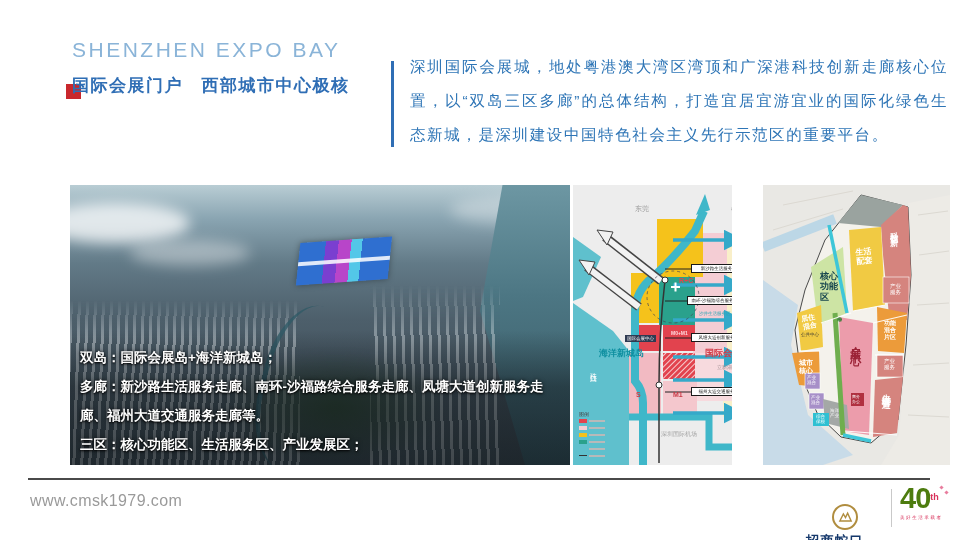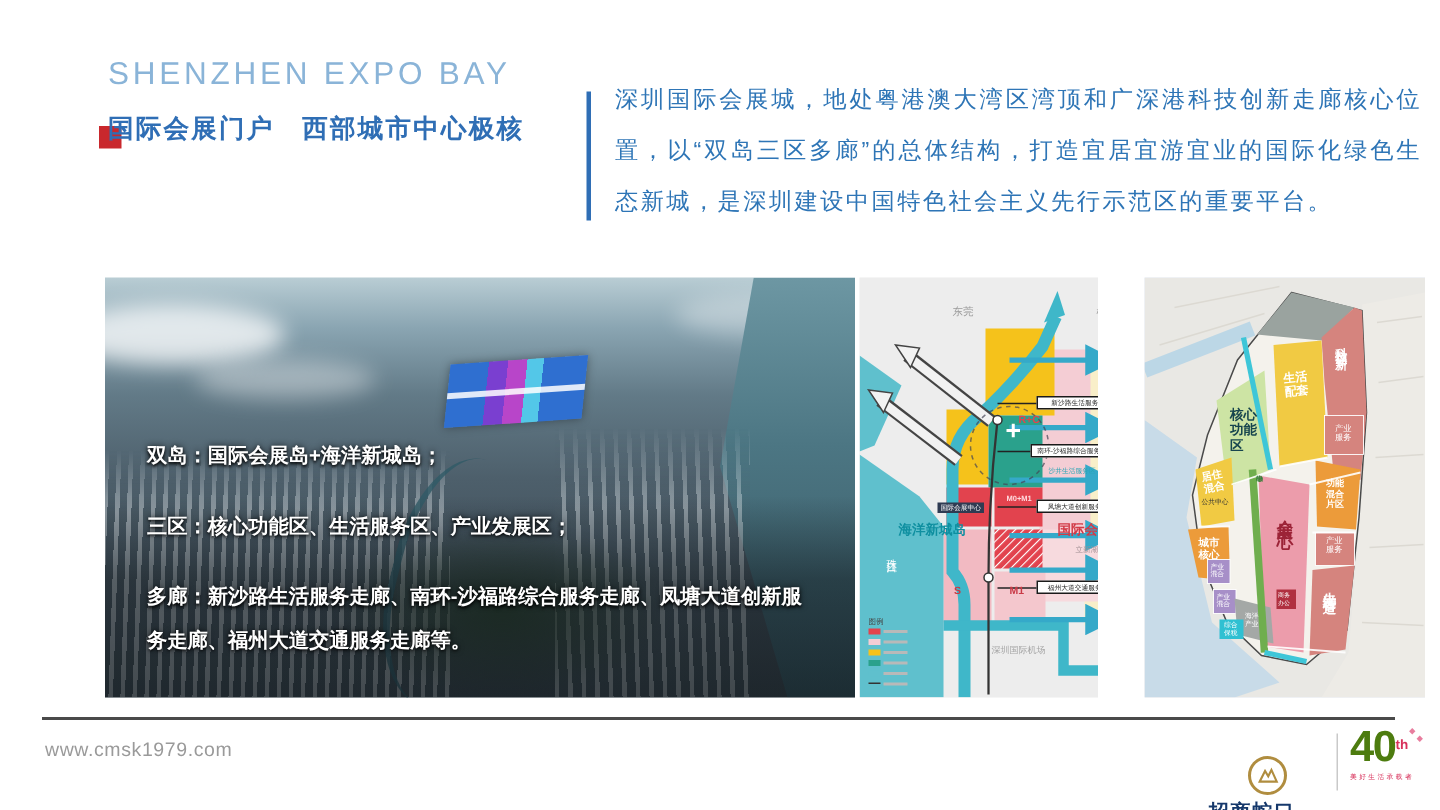--- a/index.html
+++ b/index.html
@@ -48,7 +48,7 @@
   .overlay{position:absolute;left:0;bottom:6px;width:100%;padding:0 10px;box-sizing:border-box;color:#fff;
           font-size:13.5px;line-height:29px;font-weight:700;
           text-shadow:0 1px 2px rgba(0,0,0,.95),0 0 4px rgba(0,0,0,.8);}
-  .overlay p{margin:18px;}
+  .overlay p{margin:0;}
   .overlay b{font-weight:900;}
 
   

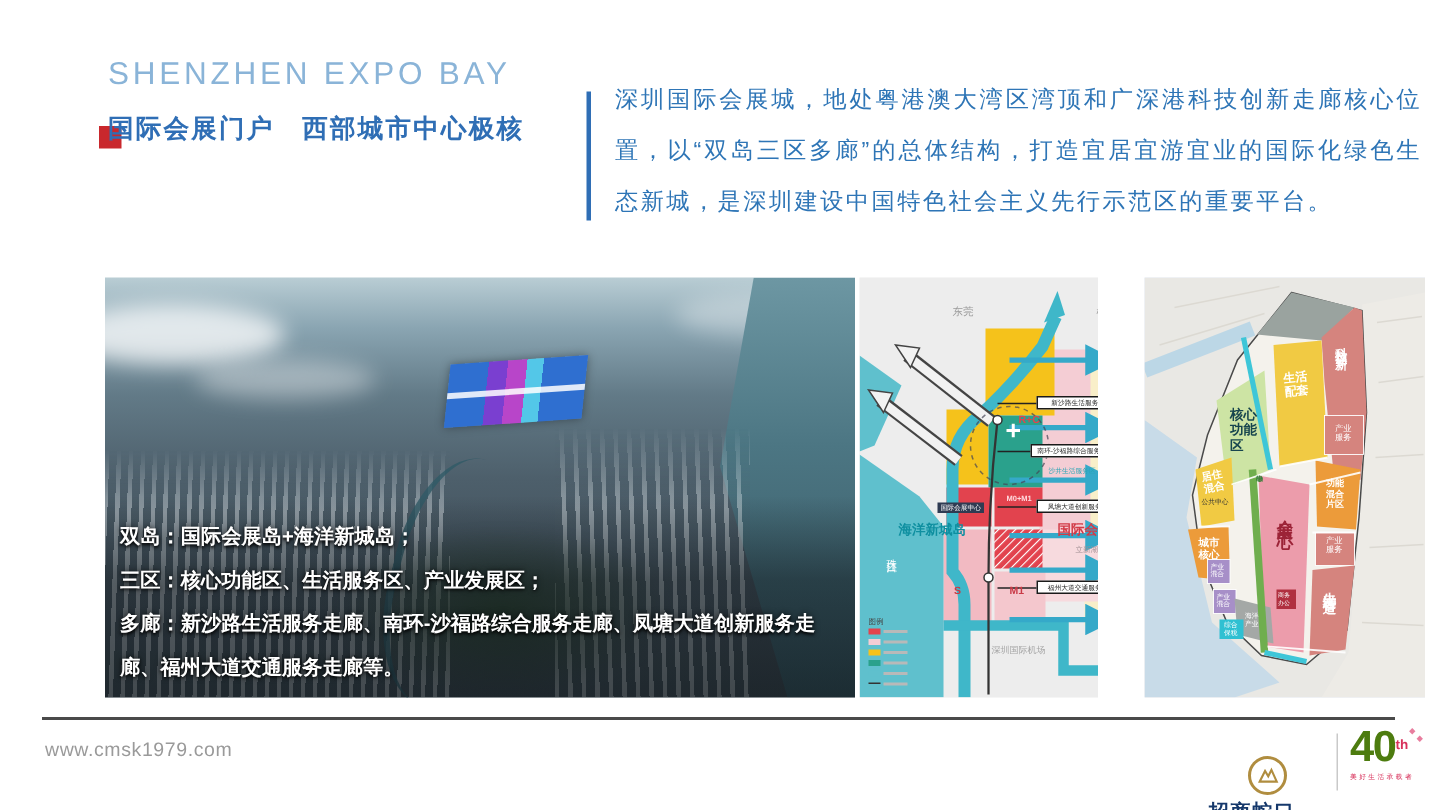--- a/index.html
+++ b/index.html
@@ -110,8 +110,8 @@
       <div class="ph-shade"></div>
       <figcaption class="overlay">
         <p><b>双岛：</b><span>国际会展岛+海洋新城岛；</span></p>
+        <p><b>多廊：</b><span>新沙路生活服务走廊、南环-沙福路综合服务走廊、凤塘大道创新服务走廊、福州大道交通服务走廊等。</span></p>
         <p><b>三区：</b><span>核心功能区、生活服务区、产业发展区；</span></p>
-        <p><b>多廊：</b><span>新沙路生活服务走廊、南环-沙福路综合服务走廊、凤塘大道创新服务走廊、福州大道交通服务走廊等。</span></p>
       </figcaption>
     </figure>
 

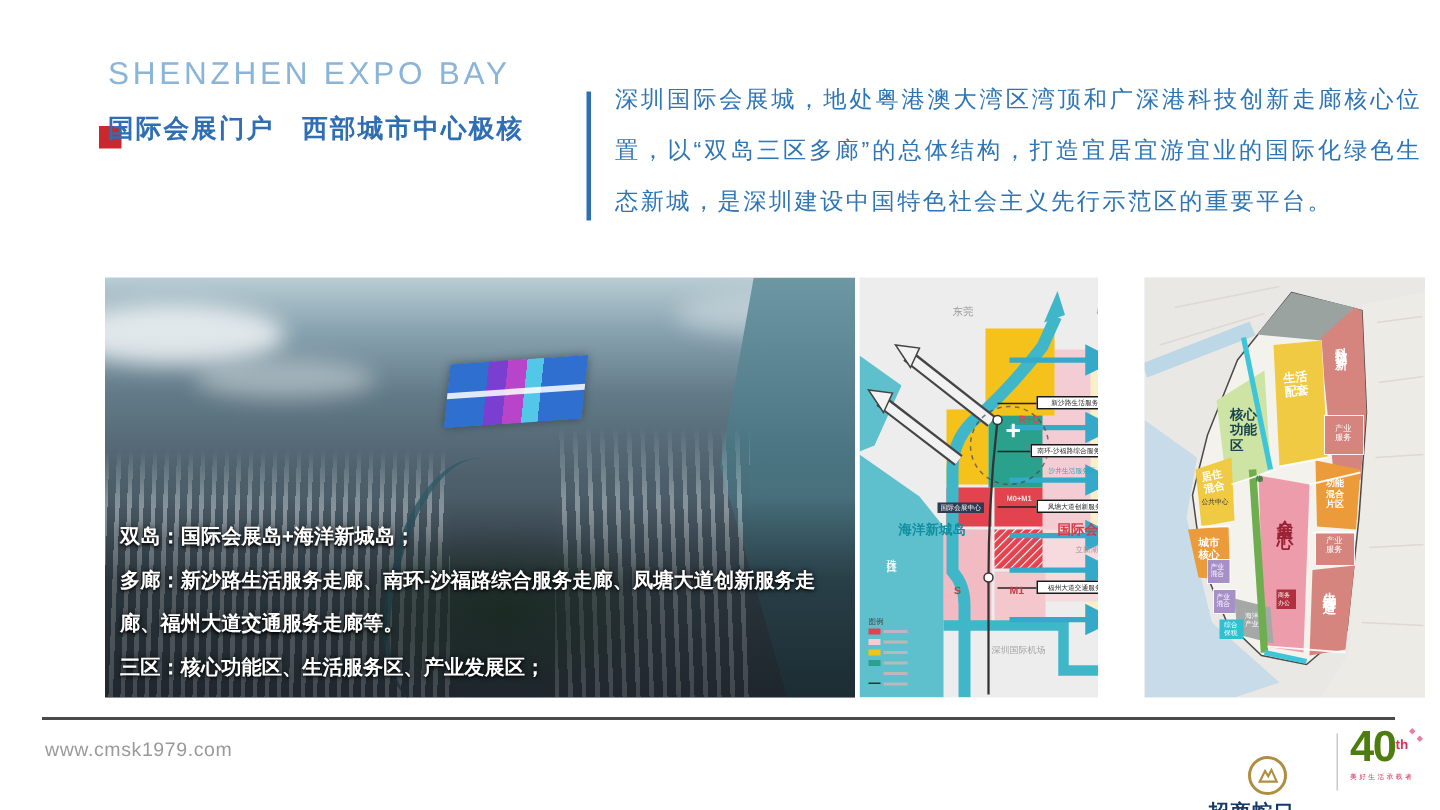--- a/index.html
+++ b/index.html
@@ -67,7 +67,7 @@
 
   
   .footer-line{position:absolute;left:28px;top:478px;width:902px;height:2px;background:#4a4a4a;}
-  .website{position:absolute;left:30px;top:492px;font-size:13px;color:#9a9a9a;letter-spacing:.4px;}
+  .website{position:absolute;left:30px;top:492px;font-size:16px;color:#9a9a9a;letter-spacing:.4px;}
   .brand{position:absolute;left:806px;top:504px;width:78px;}
   .brand-icon{margin:0 auto;width:22px;height:22px;border:2px solid #b08d3f;border-radius:50%;
               display:flex;align-items:center;justify-content:center;}

